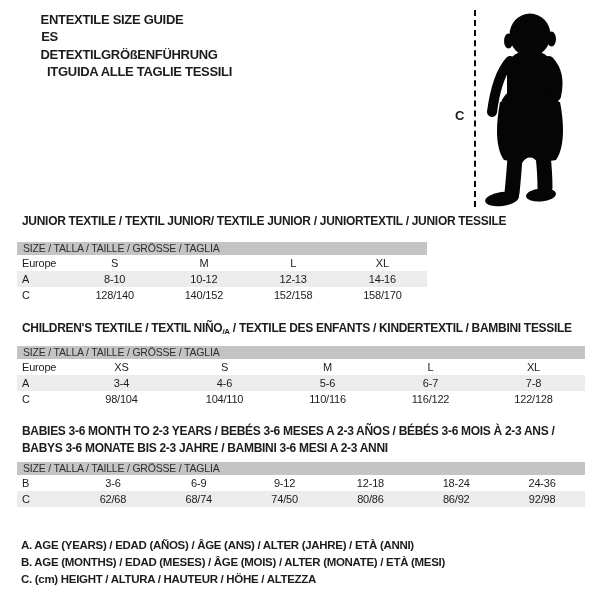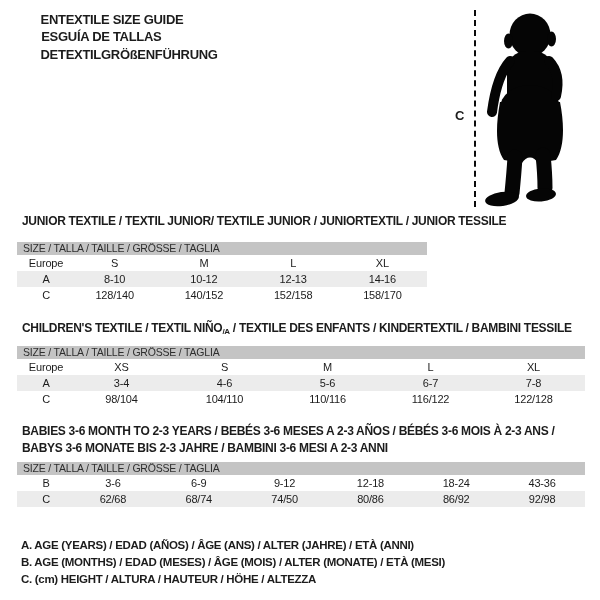--- a/index.html
+++ b/index.html
@@ -51,7 +51,6 @@
   </div>
   <div class="lang-row">
     <span class="lang-code">ES</span>
-    <span class="lang-text">GUÍA DE TALLAS</span>
   </div>
   <div class="lang-row">
     <span class="lang-code">DE</span>

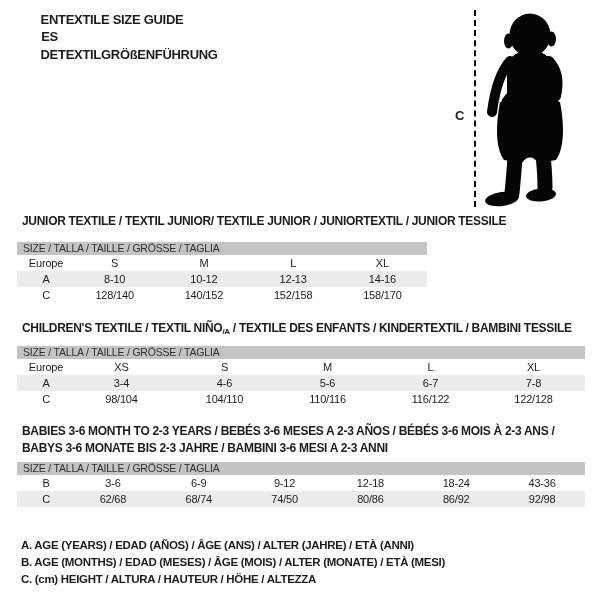--- a/index.html
+++ b/index.html
@@ -55,6 +55,10 @@
   <div class="lang-row">
     <span class="lang-code">DE</span>
     <span class="lang-text">TEXTILGRÖßENFÜHRUNG</span>
+  </div>
+  <div class="lang-row">
+    <span class="lang-code">IT</span>
+    <span class="lang-text">GUIDA ALLE TAGLIE TESSILI</span>
   </div>
 </div>
 

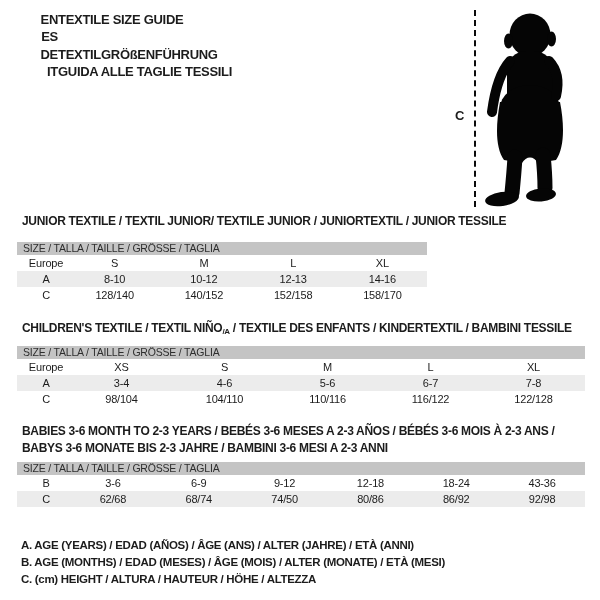--- a/index.html
+++ b/index.html
@@ -34,7 +34,7 @@
     height:16px; padding:0; text-align:center; font-size:11px;
     letter-spacing:-0.2px; white-space:nowrap; overflow:hidden;
   }
-  td.lbl { text-align:center; padding-left:5px;margin-top:8px; }
+  td.lbl { text-align:left; padding-left:5px;margin-top:8px; }
   tr.alt { background:#ececec; }
   col.label-col { width:53px; }
 

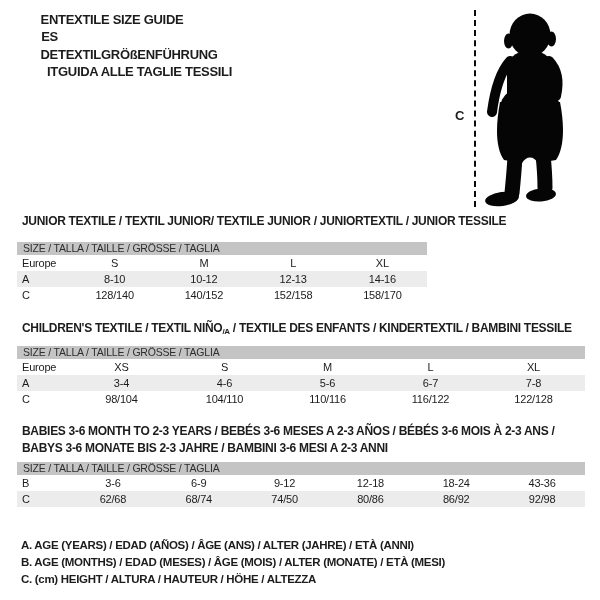--- a/index.html
+++ b/index.html
@@ -185,7 +185,7 @@
       <td>9-12</td>
       <td>12-18</td>
       <td>18-24</td>
-      <td>43-36</td>
+      <td>24-36</td>
     </tr>
     <tr class="alt">
       <td class="lbl">C</td>

